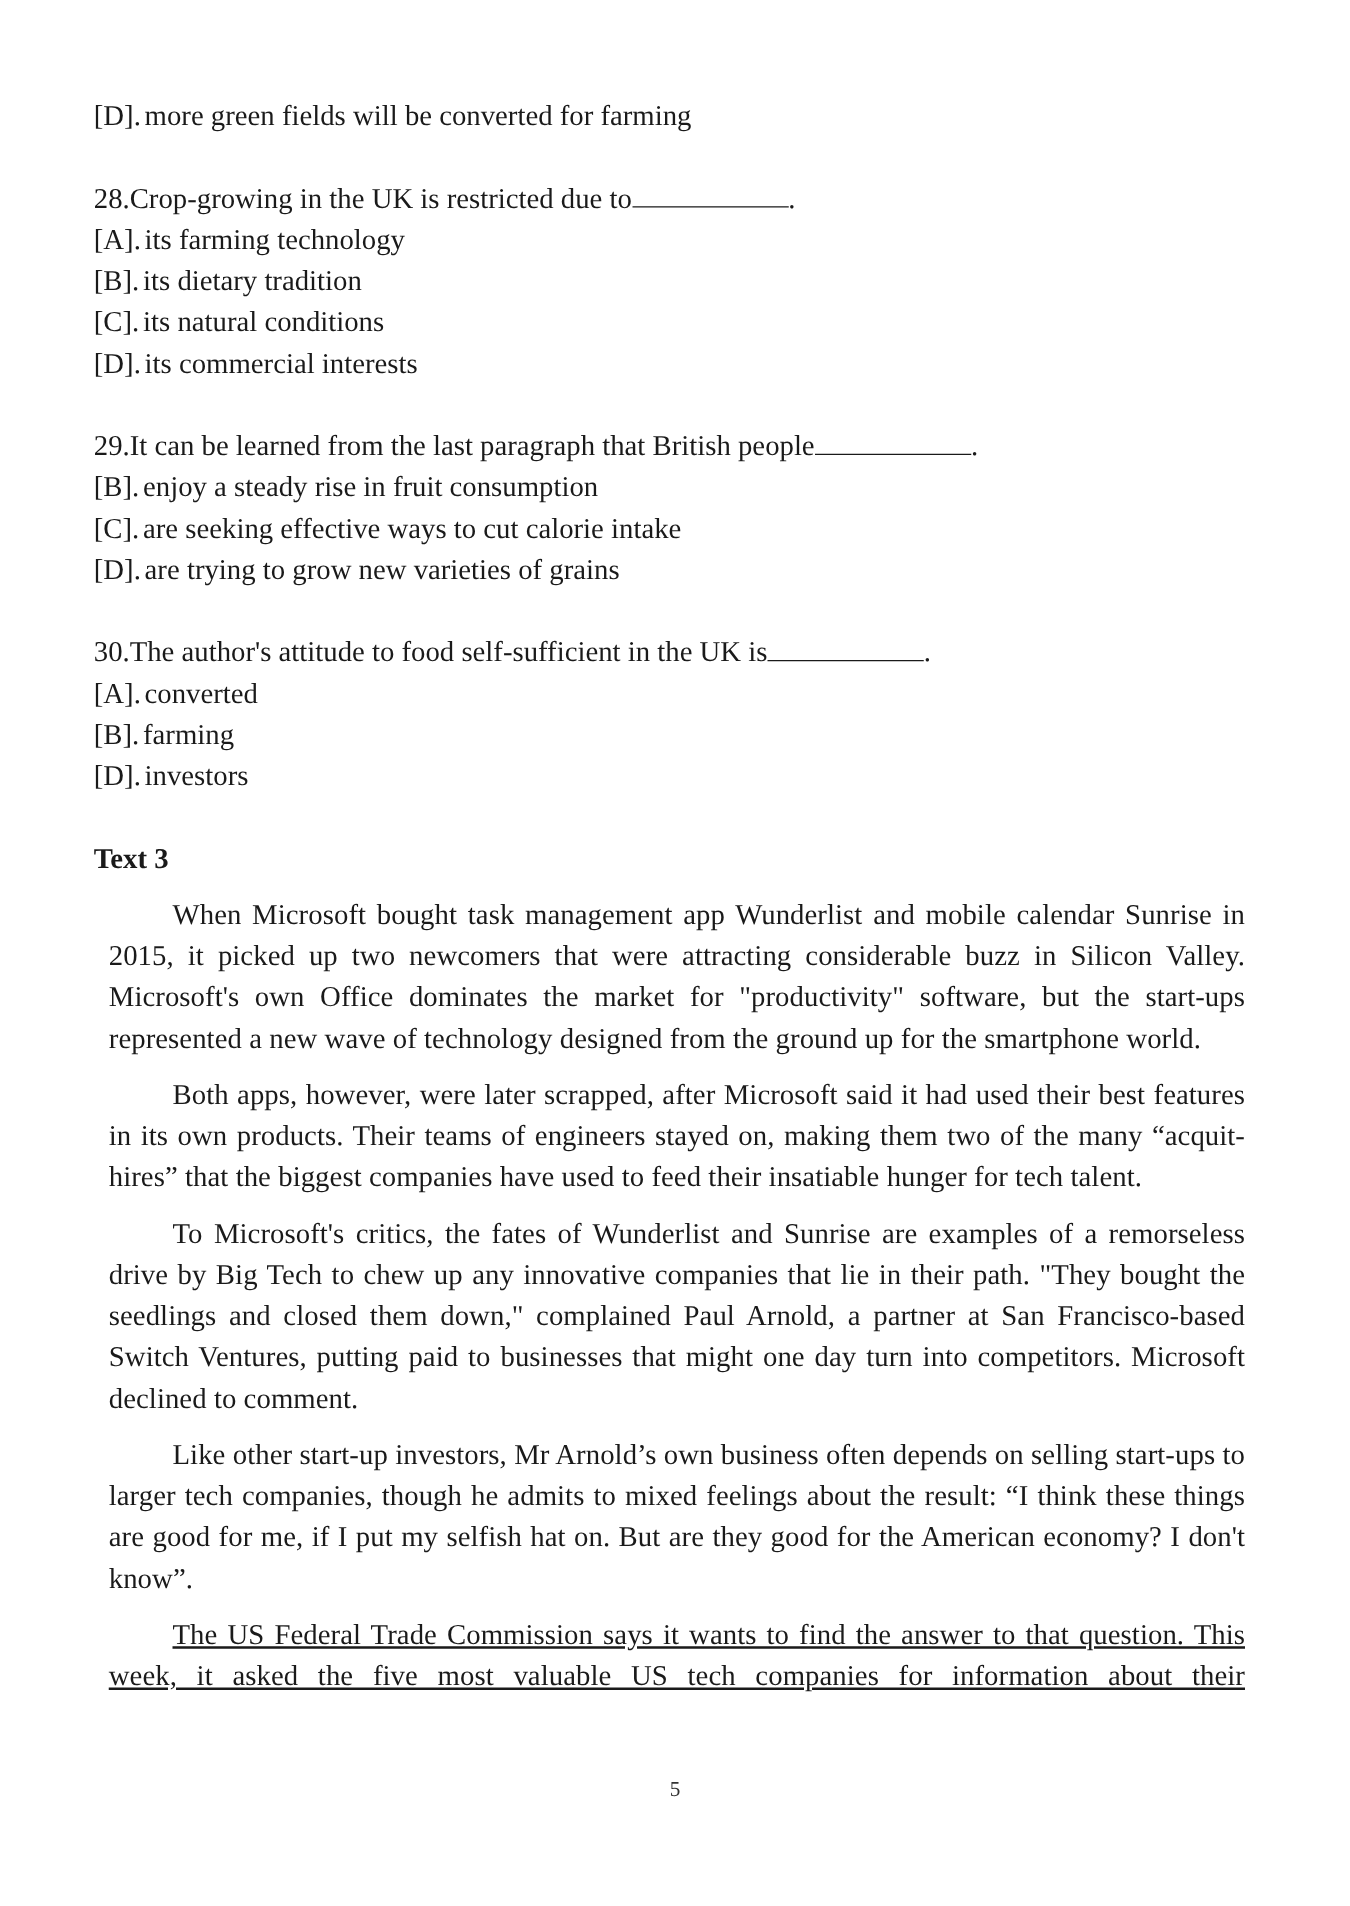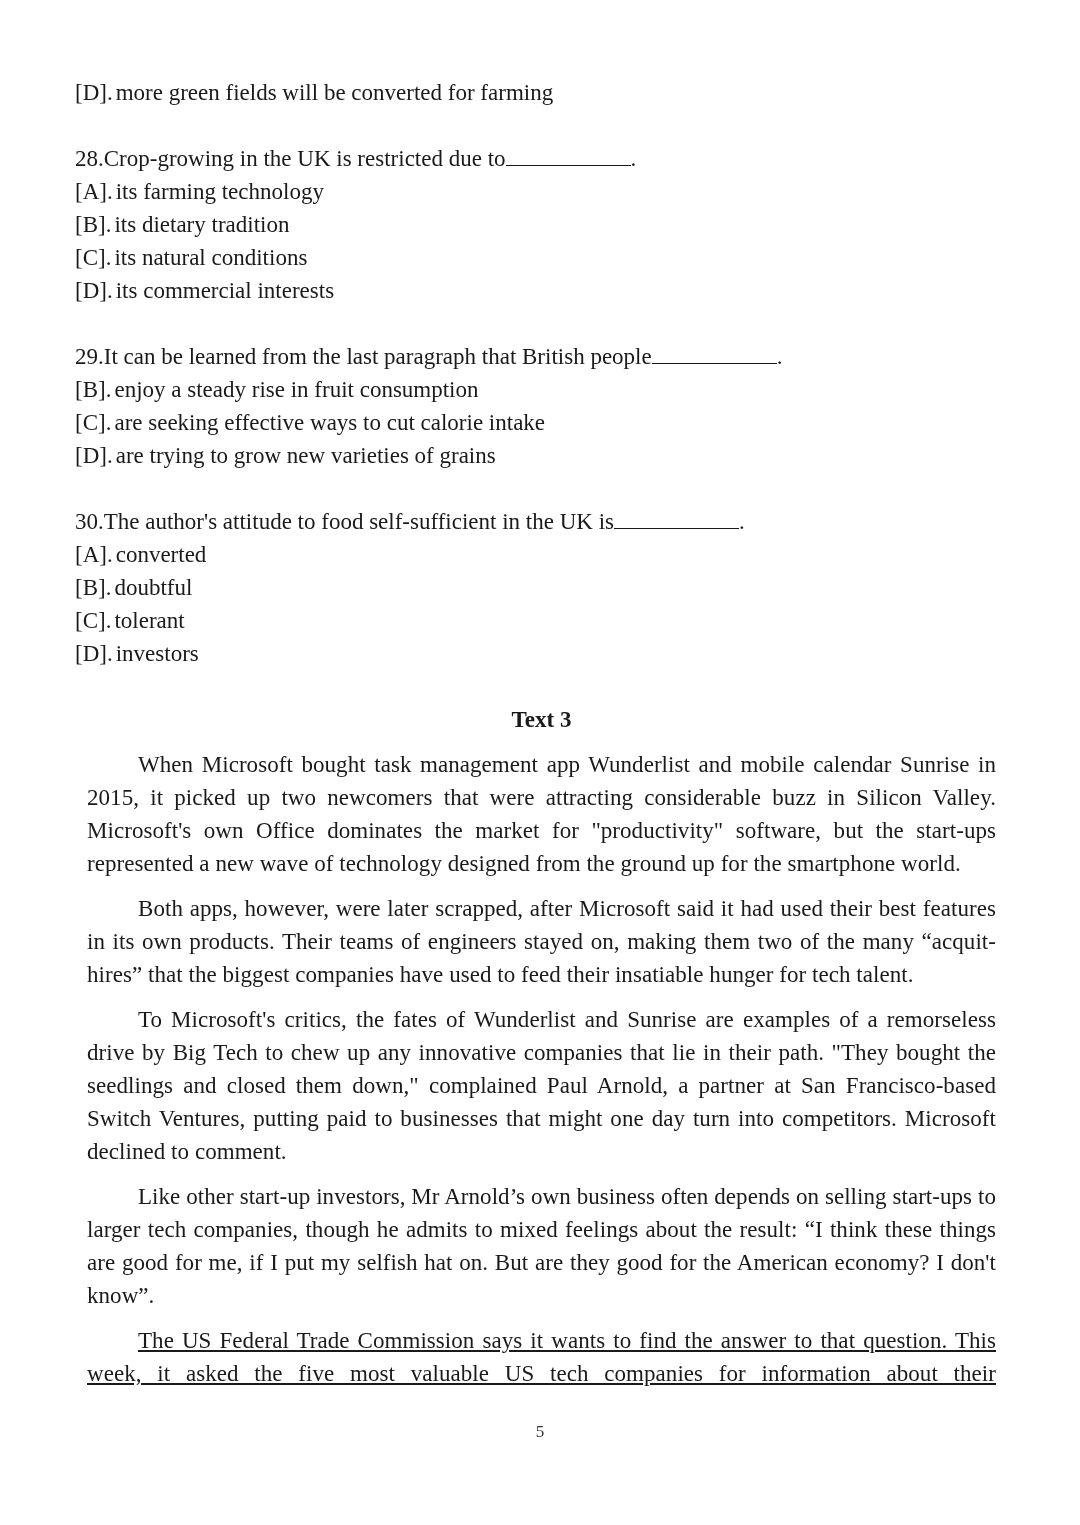--- a/index.html
+++ b/index.html
@@ -105,7 +105,7 @@
       <span>30.</span><span>The author's attitude to food self-sufficient in the UK is</span><span class="blank"></span><span>.</span>
     </div>
     <div class="line"><span class="opt-label">[A].</span><span>converted</span></div>
-    <div class="line"><span class="opt-label">[B].</span><span>doubtful</span></div>
+    <div class="line"><span class="opt-label">[B].</span><span>farming</span></div>
     <div class="line"><span class="opt-label">[C].</span><span>tolerant</span></div>
     <div class="line"><span class="opt-label">[D].</span><span>investors</span></div>
   </div>

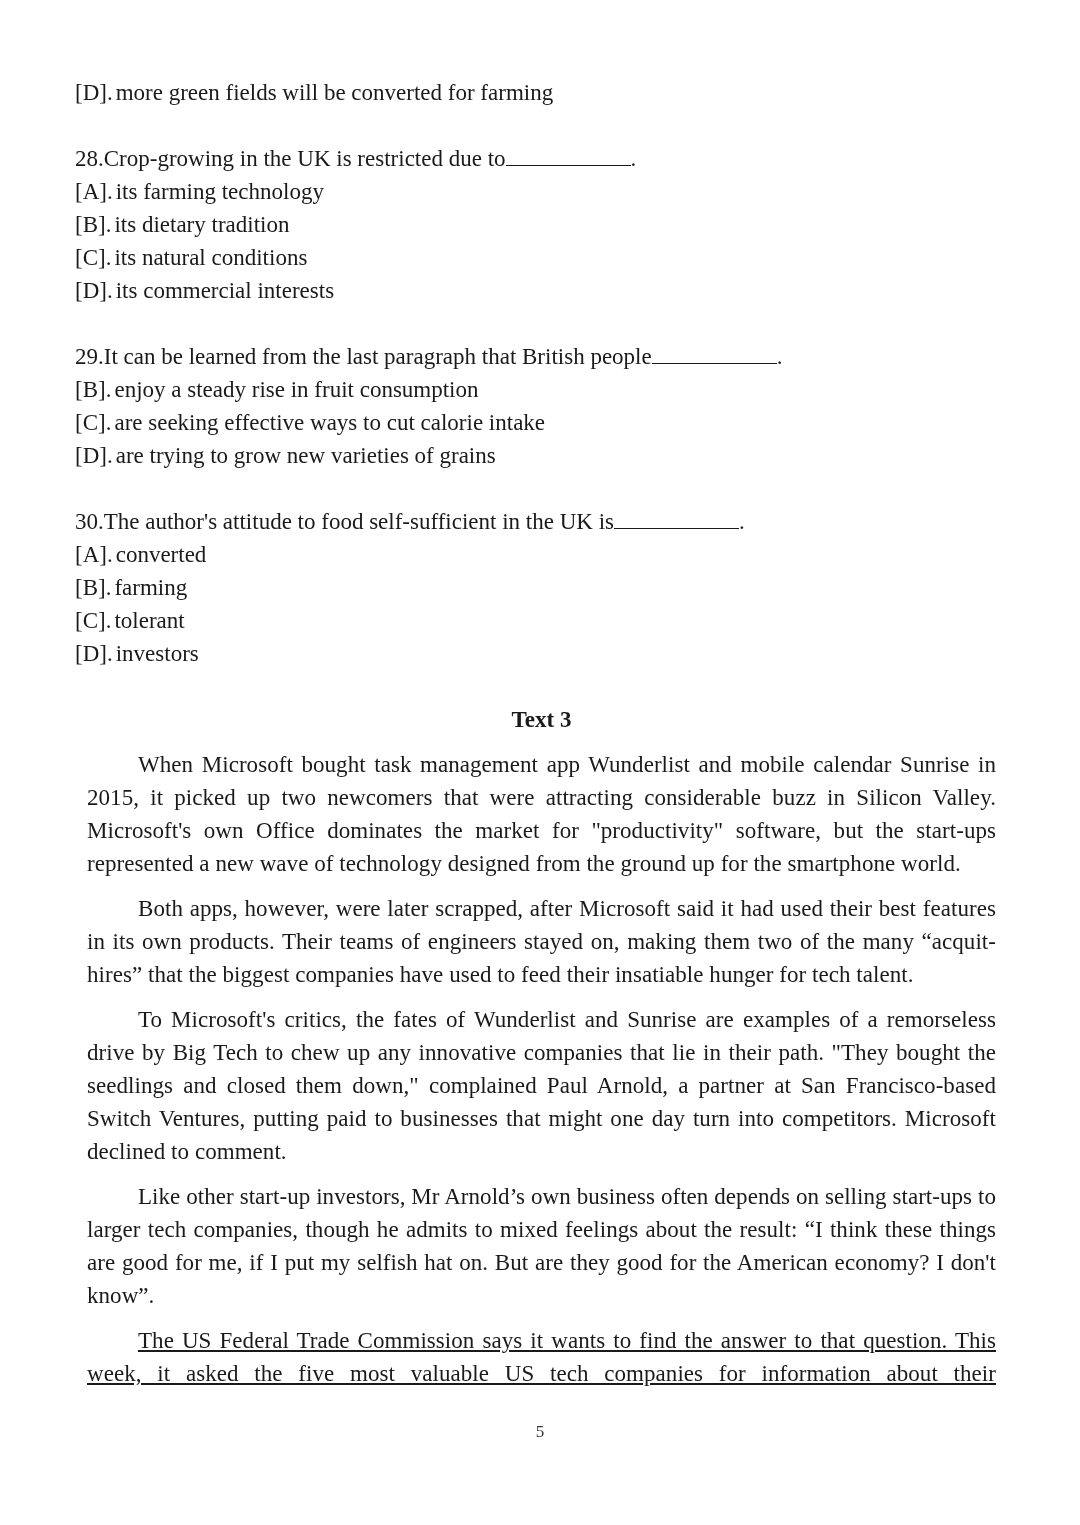--- a/index.html
+++ b/index.html
@@ -106,7 +106,6 @@
     </div>
     <div class="line"><span class="opt-label">[A].</span><span>converted</span></div>
     <div class="line"><span class="opt-label">[B].</span><span>farming</span></div>
-    <div class="line"><span class="opt-label">[C].</span><span>tolerant</span></div>
     <div class="line"><span class="opt-label">[D].</span><span>investors</span></div>
   </div>
 

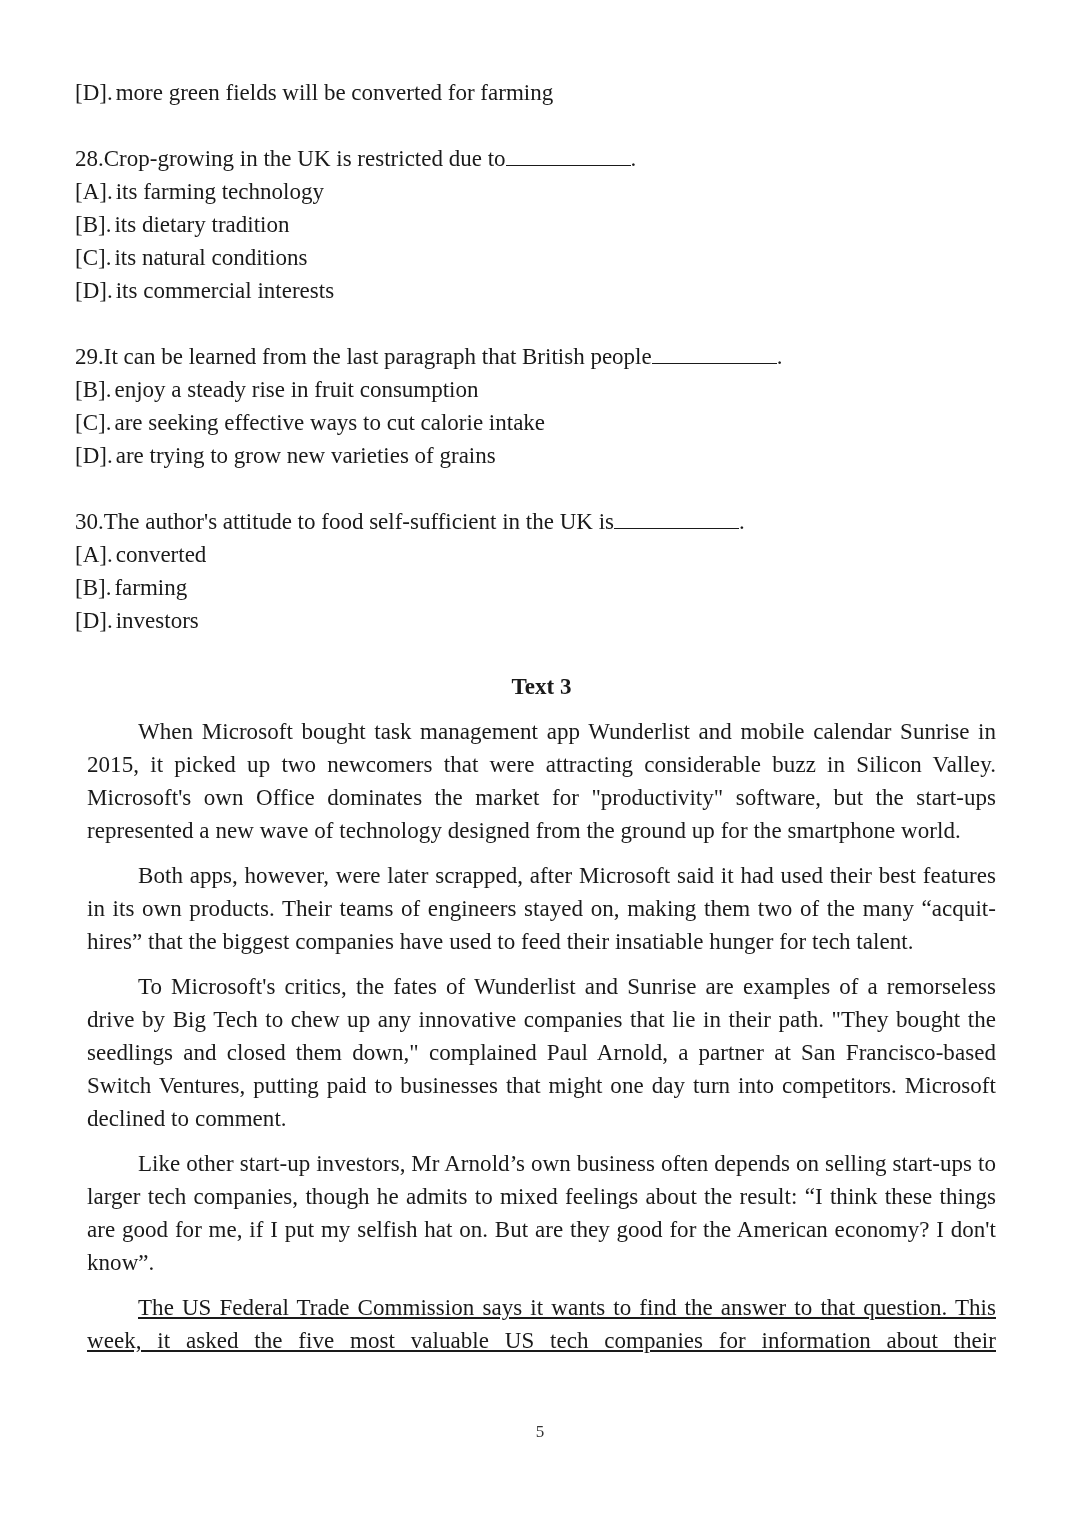--- a/index.html
+++ b/index.html
@@ -43,7 +43,6 @@
       vertical-align: baseline;
     }
     .section-title {
-      text-align: center;
       font-weight: bold;
       height: 33px;
       line-height: 33px;

